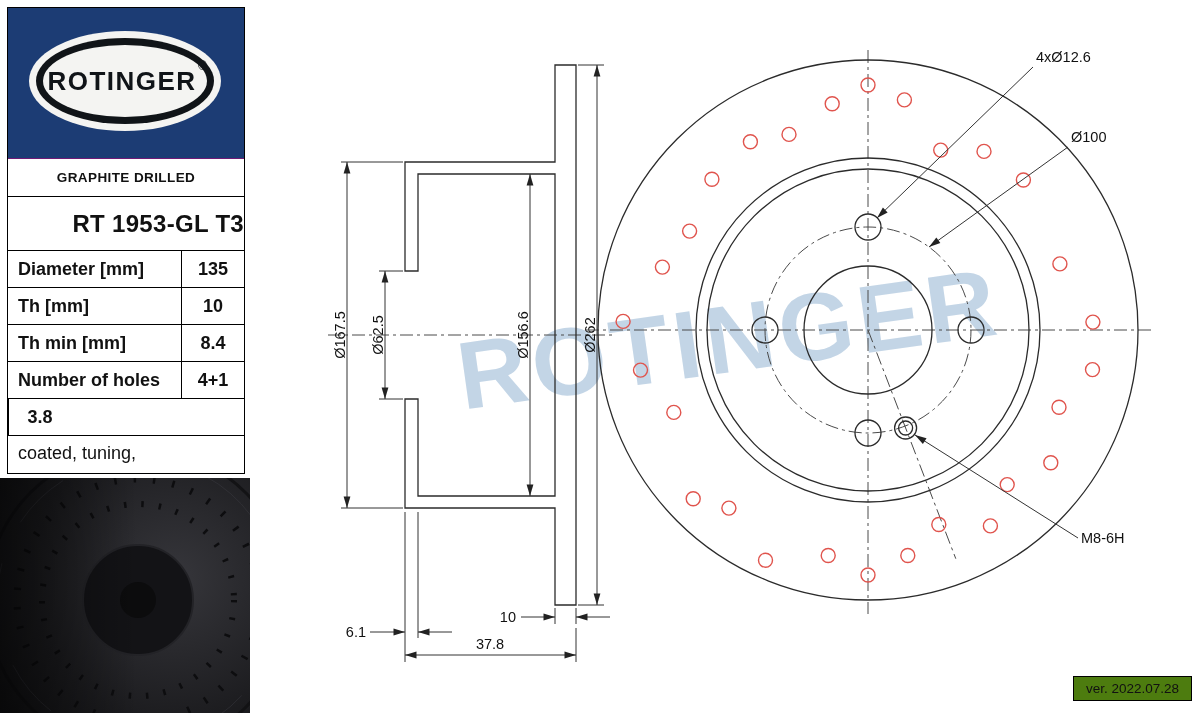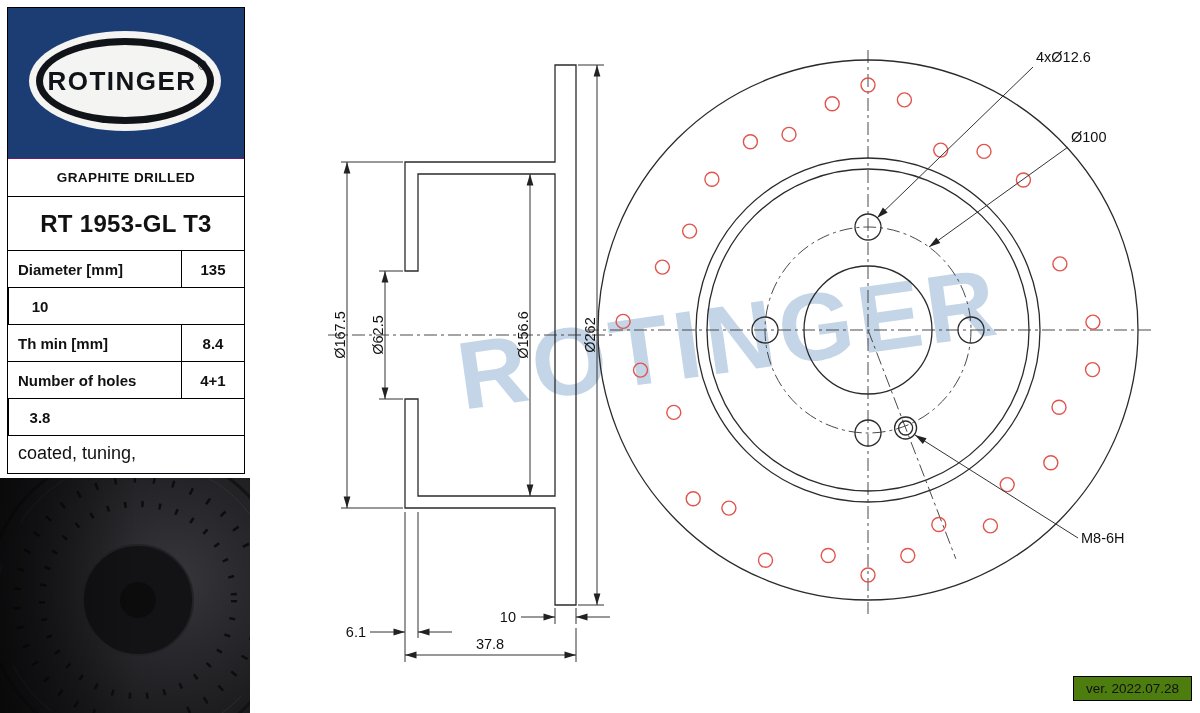--- a/index.html
+++ b/index.html
@@ -11,7 +11,7 @@
   .logo-block{height:150px;background:#1c3c74;position:relative;overflow:hidden;}
   .row-subtitle{height:37px;border-top:1px solid #701a75;display:flex;align-items:center;justify-content:center;
                 font-weight:bold;font-size:13.5px;letter-spacing:.4px;}
-  .row-part{height:53px;border-top:1px solid #000;display:flex;align-items:center;justify-content:center;
+  .row-part{height:53px;border-top:1px solid #000;display:flex;align-items:center;justify-content:flex-end;
             font-weight:bold;font-size:24px;letter-spacing:.3px;}
   .spec-row{height:36px;border-top:1px solid #000;display:flex;font-size:15px;font-weight:bold;}
   .spec-label{flex:1;display:flex;align-items:center;padding-left:10px;}

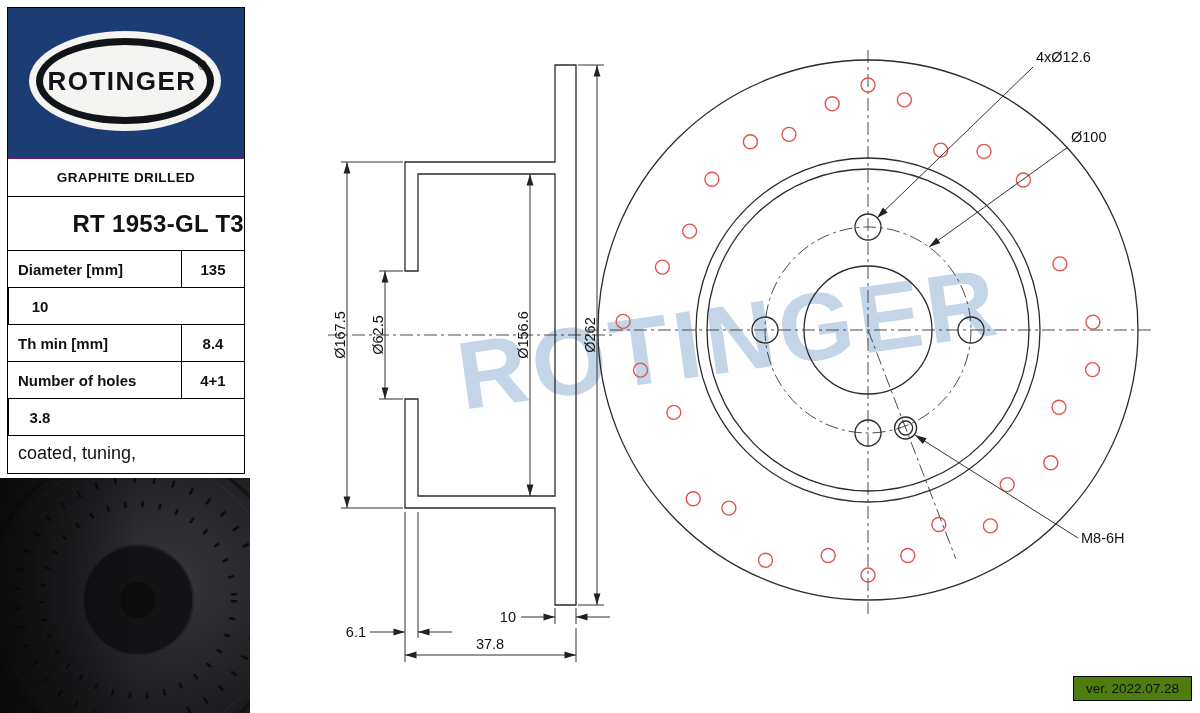--- a/index.html
+++ b/index.html
@@ -13,7 +13,7 @@
                 font-weight:bold;font-size:13.5px;letter-spacing:.4px;}
   .row-part{height:53px;border-top:1px solid #000;display:flex;align-items:center;justify-content:flex-end;
             font-weight:bold;font-size:24px;letter-spacing:.3px;}
-  .spec-row{height:36px;border-top:1px solid #000;display:flex;font-size:15px;font-weight:bold;}
+  .spec-row{height:36px;border-top:1px solid #000;display:flex;font-size:18px;font-weight:bold;}
   .spec-label{flex:1;display:flex;align-items:center;padding-left:10px;}
   .spec-value{width:62px;border-left:1px solid #000;display:flex;align-items:center;justify-content:center;}
   .row-note{border-top:1px solid #000;padding:5px 10px 7px 10px;font-size:18px;line-height:1.4;font-weight:normal;}

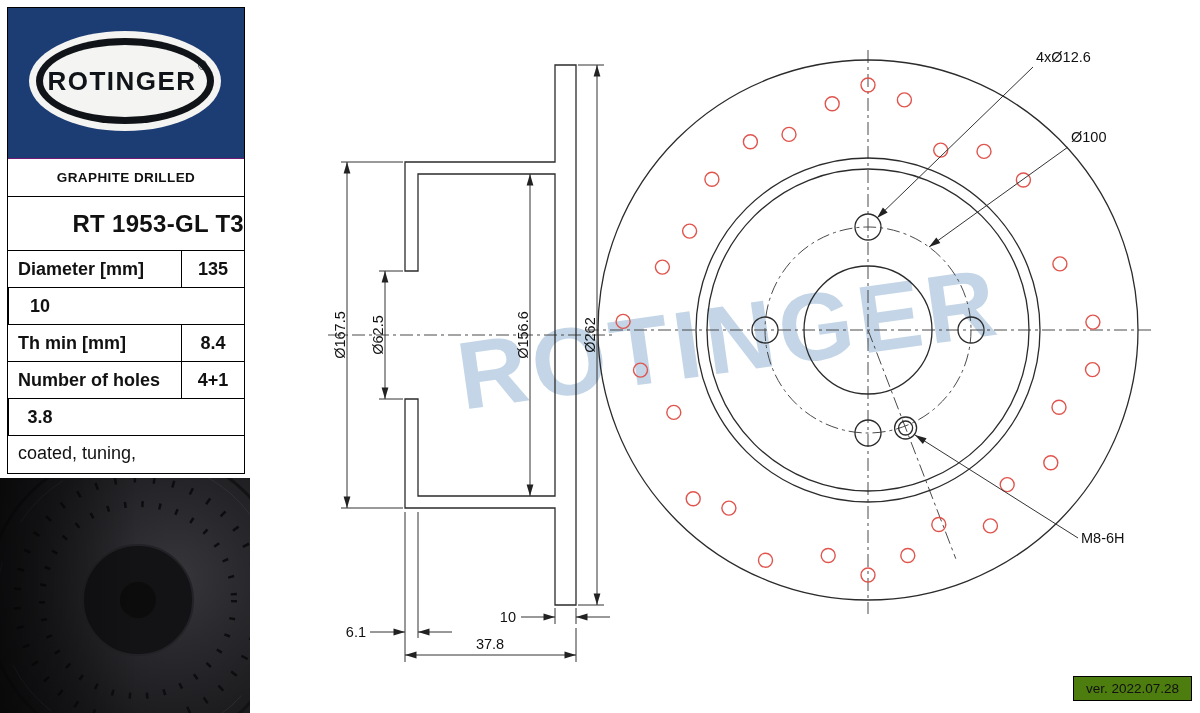--- a/index.html
+++ b/index.html
@@ -62,6 +62,7 @@
             <div class="spec-value">135</div>
           </div>
           <div class="spec-row">
+            <div class="spec-label">Th [mm]</div>
             <div class="spec-value">10</div>
           </div>
           <div class="spec-row">

